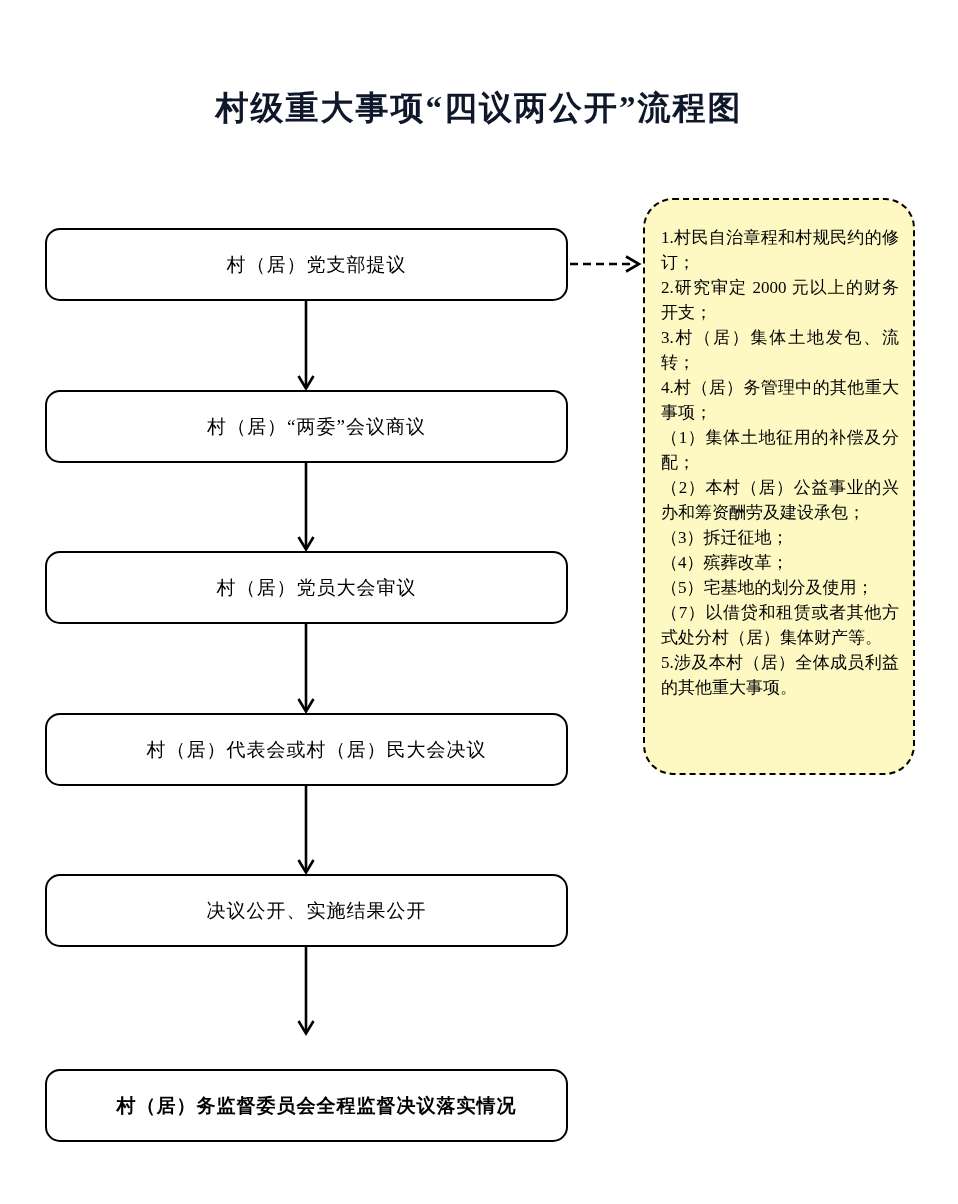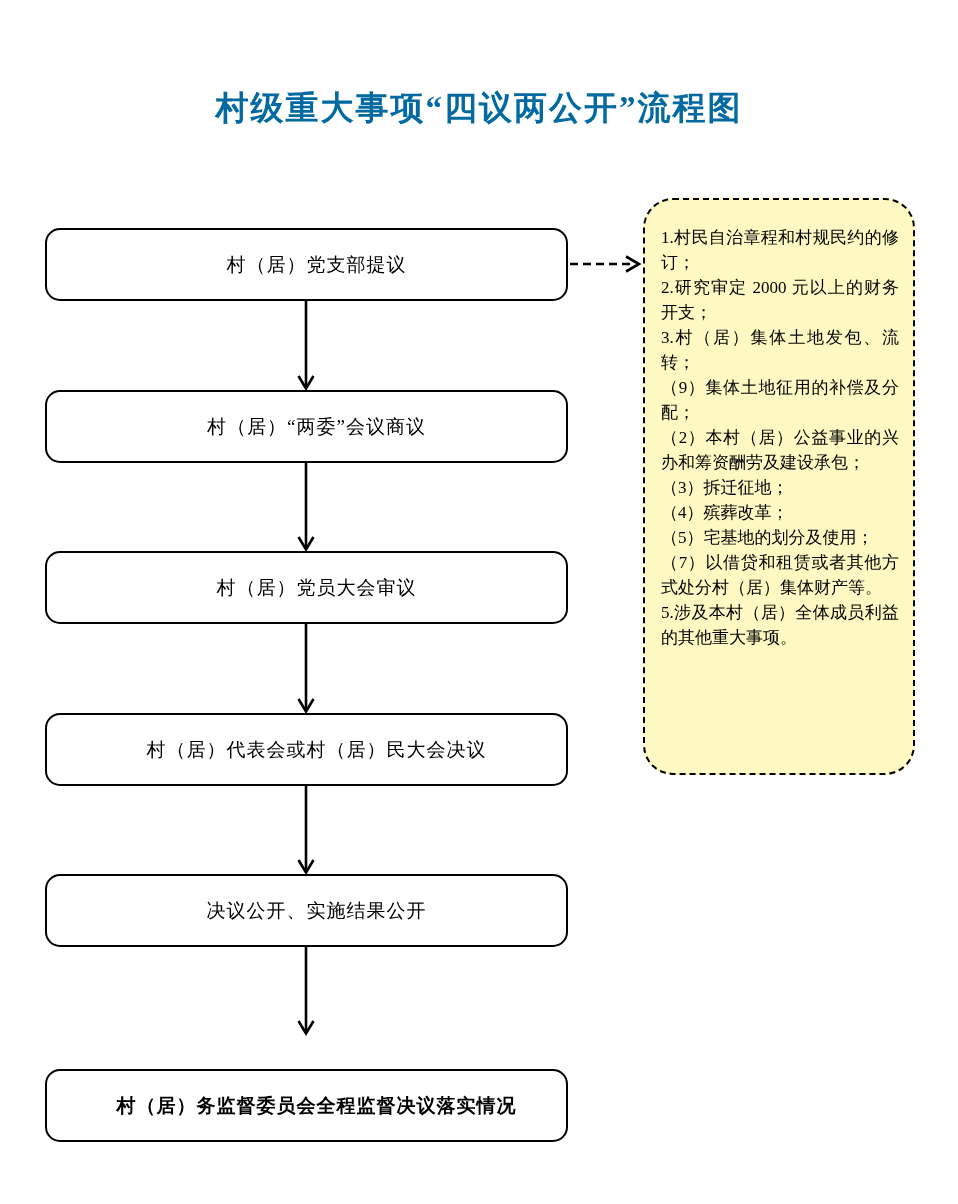--- a/index.html
+++ b/index.html
@@ -26,7 +26,7 @@
     font-size: 33px;
     font-weight: bold;
     letter-spacing: 2px;
-    color: #0369a1;
+    color: #0f172a;
   }
   .connectors {
     position: absolute;

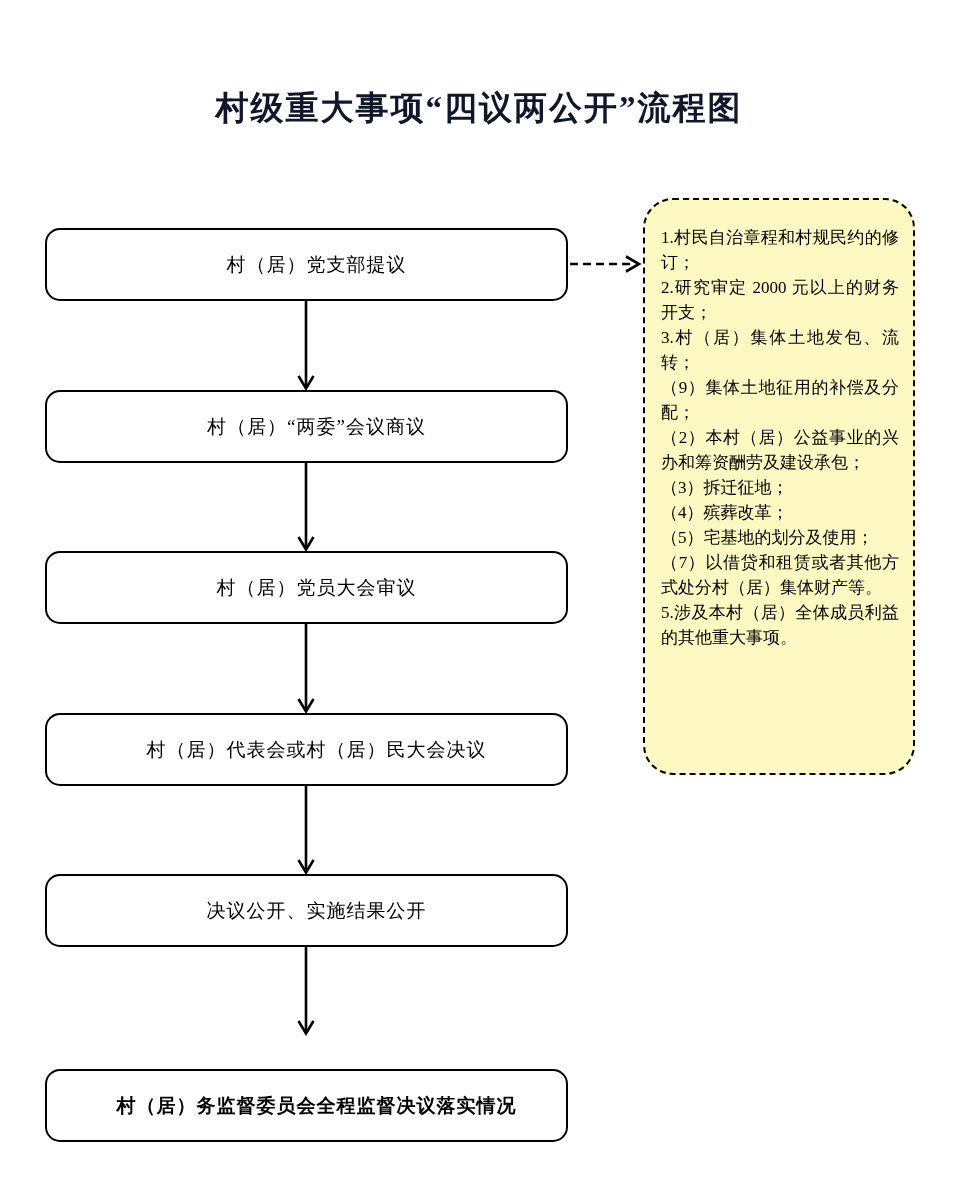--- a/index.html
+++ b/index.html
@@ -137,6 +137,7 @@
     <p>1.村民自治章程和村规民约的修订；</p>
     <p>2.研究审定 2000 元以上的财务开支；</p>
     <p>3.村（居）集体土地发包、流转；</p>
+    <p>4.村（居）务管理中的其他重大事项；</p>
     <p>（9）集体土地征用的补偿及分配；</p>
     <p>（2）本村（居）公益事业的兴办和筹资酬劳及建设承包；</p>
     <p>（3）拆迁征地；</p>

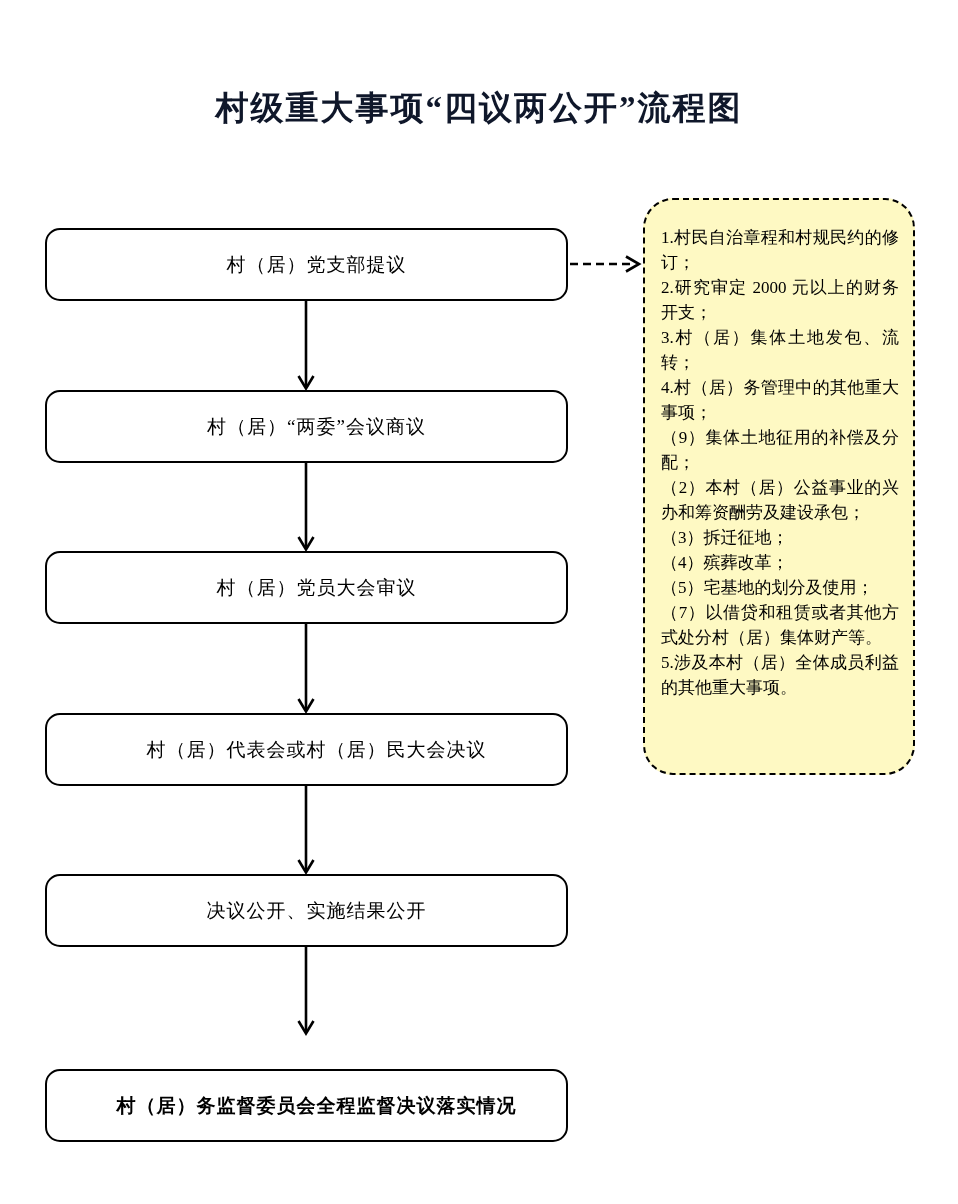--- a/index.html
+++ b/index.html
@@ -138,7 +138,7 @@
     <p>2.研究审定 2000 元以上的财务开支；</p>
     <p>3.村（居）集体土地发包、流转；</p>
     <p>4.村（居）务管理中的其他重大事项；</p>
-    <p>（9）集体土地征用的补偿及分配；</p>
+    <p>（1）集体土地征用的补偿及分配；</p>
     <p>（2）本村（居）公益事业的兴办和筹资酬劳及建设承包；</p>
     <p>（3）拆迁征地；</p>
     <p>（4）殡葬改革；</p>

